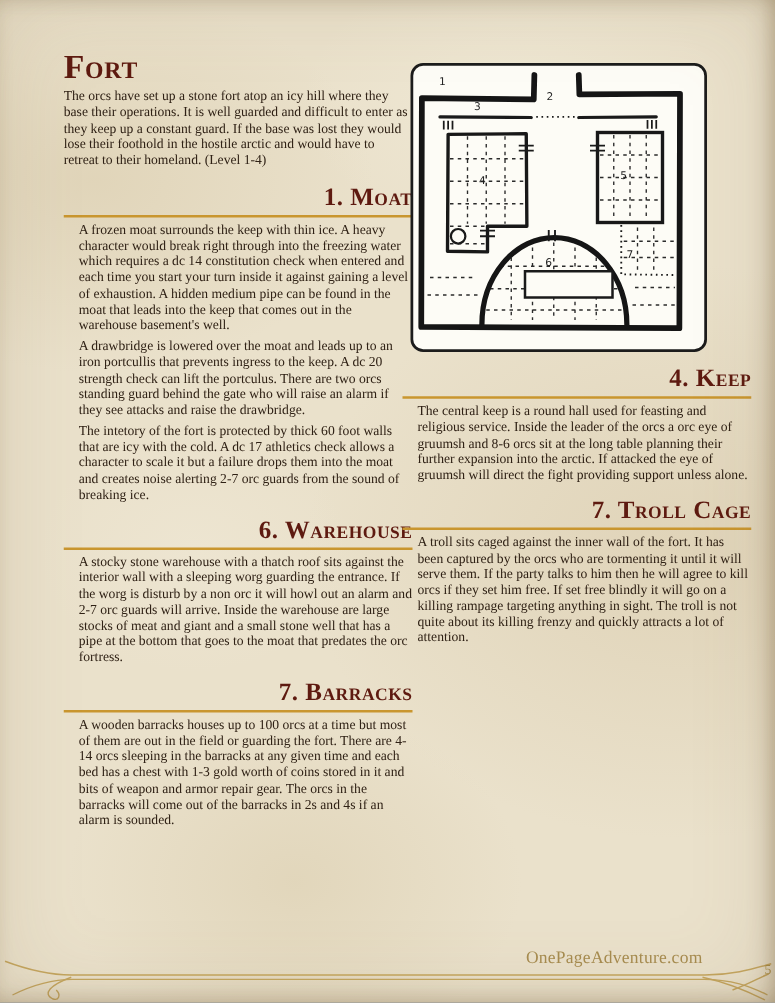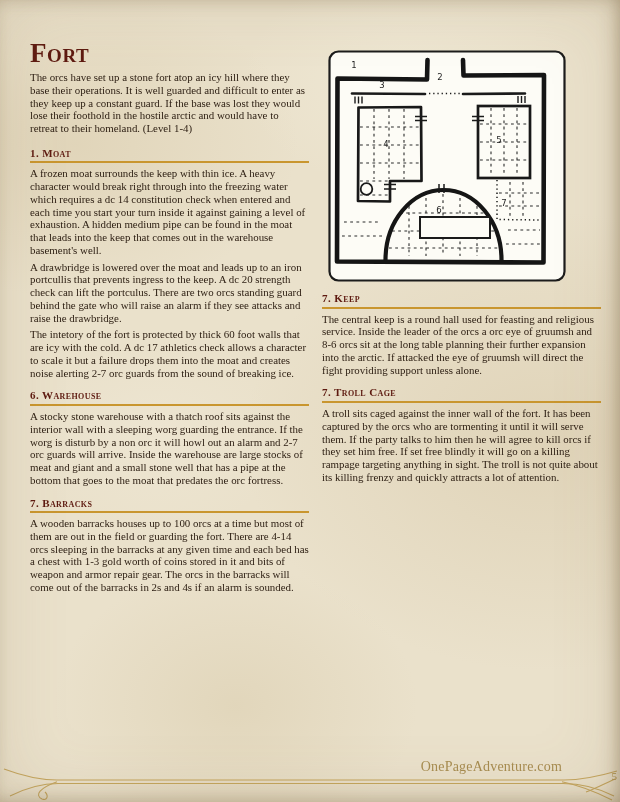--- a/index.html
+++ b/index.html
@@ -23,7 +23,7 @@
       inset 0 10px 18px -10px rgba(110,88,52,0.18);
   }
   .col { position:absolute; top:40px; width:279px; }
-  .col-left  { left:30px; }
+  .col-left  { left:51px; }
   .col-right { left:322px; }
   h1.title {
     margin:0 0 4px 0; font-size:27px; line-height:1;

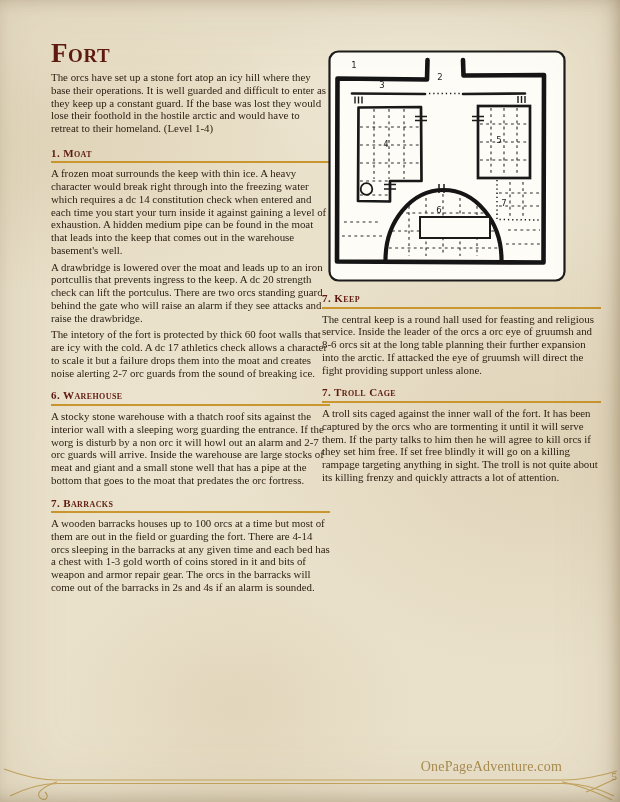--- a/index.html
+++ b/index.html
@@ -30,9 +30,10 @@
     color:#5e1a10; font-weight:bold; font-variant:small-caps; letter-spacing:0.6px;
   }
   h2.sec {
-    margin:10px 0 0 0; padding-bottom:2px; font-size:11px; line-height:1.15;
+    margin:10px 0 0 0; padding-bottom:2px; font-size:20px; line-height:1.15;
     color:#5e1a10; font-weight:bold; font-variant:small-caps; letter-spacing:0.4px;
     border-bottom:2px solid #c9962f;
+    text-align:right;
   }
   p.body { margin:4px 0 0 0; font-size:10.9px; line-height:1.17; color:#2f2115; }
   p.intro { margin:4px 0 12px 0; font-size:10.9px; line-height:1.17; color:#2f2115; }

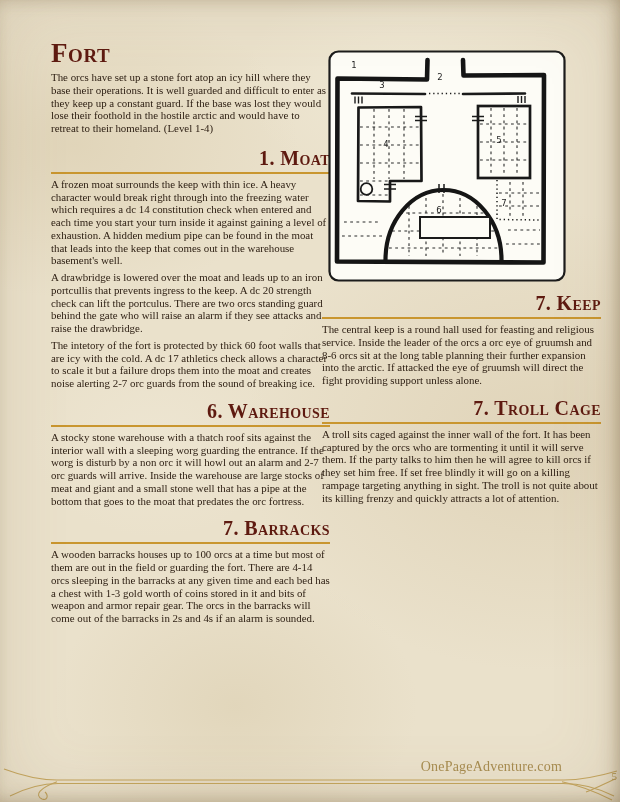--- a/index.html
+++ b/index.html
@@ -35,7 +35,7 @@
     border-bottom:2px solid #c9962f;
     text-align:right;
   }
-  p.body { margin:4px 0 0 0; font-size:10.9px; line-height:1.17; color:#2f2115; }
+  p.body { margin:4px 0 0 12px; font-size:10.9px; line-height:1.17; color:#2f2115; }
   p.intro { margin:4px 0 12px 0; font-size:10.9px; line-height:1.17; color:#2f2115; }
   figure.map-fig { margin:10px 0 0 6px; width:238px; height:232px; }
   .footer-site {

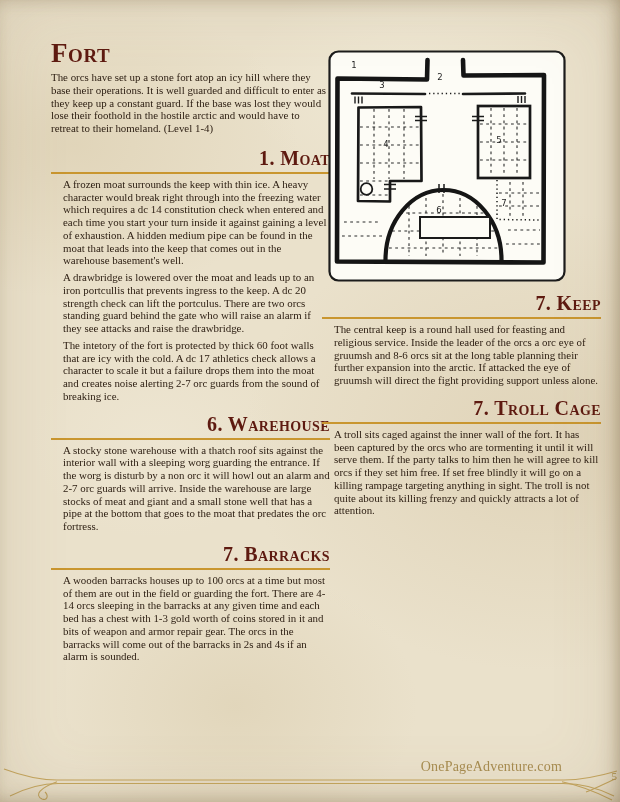--- a/index.html
+++ b/index.html
@@ -130,7 +130,7 @@
     </figure>
 
     <section>
-      <h2 class="sec">7. Keep</h2>
+      <h2 class="sec">4. Keep</h2>
       <p class="body">The central keep is a round hall used for feasting and religious service. Inside the leader of the orcs a orc eye of gruumsh and 8-6 orcs sit at the long table planning their further expansion into the arctic. If attacked the eye of gruumsh will direct the fight providing support unless alone.</p>
     </section>
 

